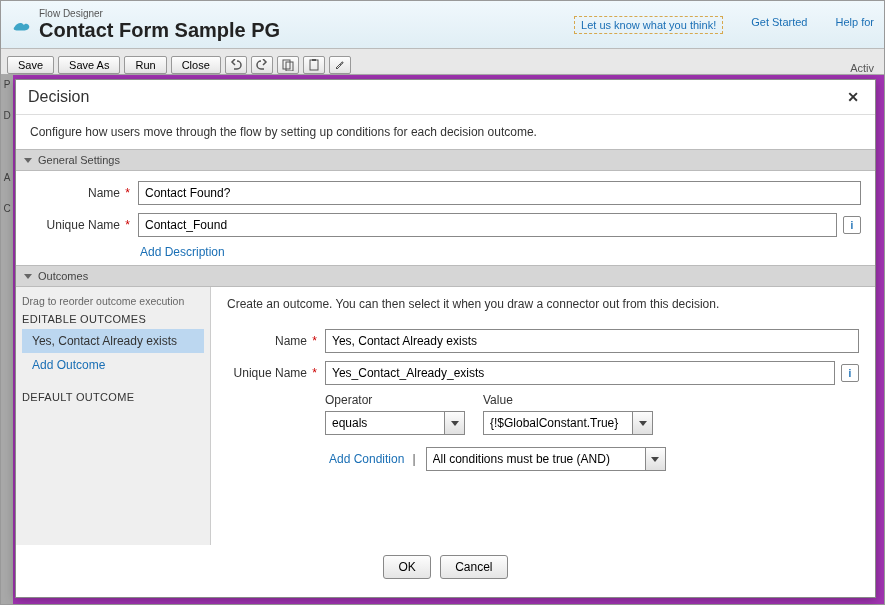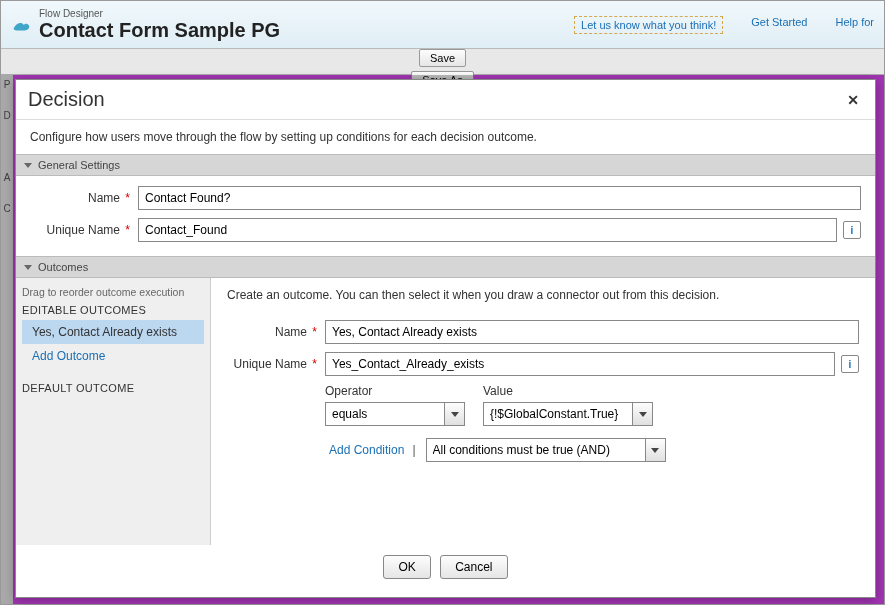--- a/index.html
+++ b/index.html
@@ -17,7 +17,7 @@
 .feedback-link { border: 1px dashed #d6a84e; padding: 2px 6px; color: #1a6fb5; }
 
 
-.toolbar { background: #e8e8e8; height: 26px; display: flex; align-items: center; padding: 0 6px; gap: 4px; border-bottom: 1px solid #aaa; flex-direction: column; }
+.toolbar { background: #e8e8e8; height: 26px; display: flex; align-items: flex-end; padding: 0 6px; gap: 4px; border-bottom: 1px solid #aaa; }
 .toolbar button { font-size: 11px; padding: 2px 10px; background: linear-gradient(#fdfdfd,#e5e5e5); border: 1px solid #999; border-radius: 2px; cursor: pointer; }
 .toolbar .iconbtn { width: 22px; padding: 2px 0; display: flex; align-items: center; justify-content: center; }
 .toolbar-right { margin-left: auto; font-size: 11px; color: #555; padding-right: 4px; }

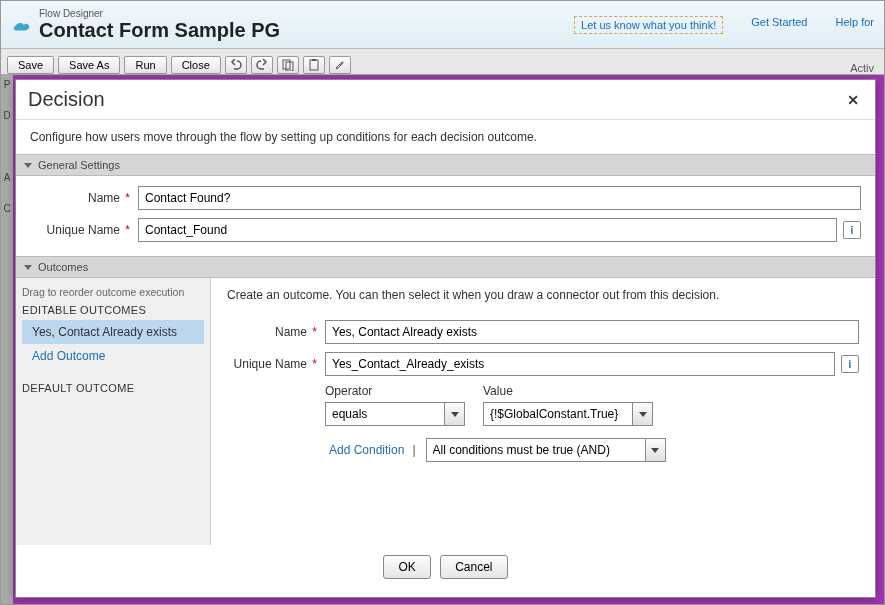--- a/index.html
+++ b/index.html
@@ -29,7 +29,7 @@
 
 .modal { position: absolute; left: 14px; right: 8px; top: 78px; bottom: 6px; background: #fff; border: 1px solid #888; box-shadow: 0 2px 10px rgba(0,0,0,0.3); display: flex; flex-direction: column; }
 .modal-header { padding: 8px 12px; display: flex; align-items: center; border-bottom: 1px solid #ddd; }
-.modal-title { font-size: 20px; color: #333; }
+.modal-title { font-size: 16px; color: #333; }
 .close-x { margin-left: auto; font-size: 14px; font-weight: bold; cursor: pointer; padding: 0 4px; }
 .modal-desc { padding: 10px 14px; font-size: 12px; color: #333; }
 

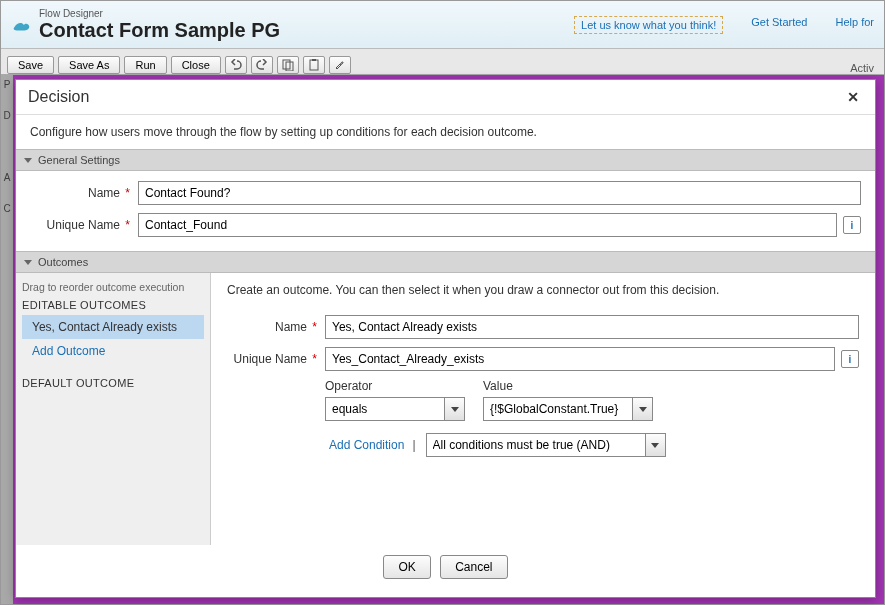--- a/index.html
+++ b/index.html
@@ -160,6 +160,7 @@
         <input type="text" value="Contact_Found" style="">
         <span class="info-btn">i</span>
       </div>
+      <div class="add-desc">Add Description</div>
     </div>
 
     <div class="section-hdr">

